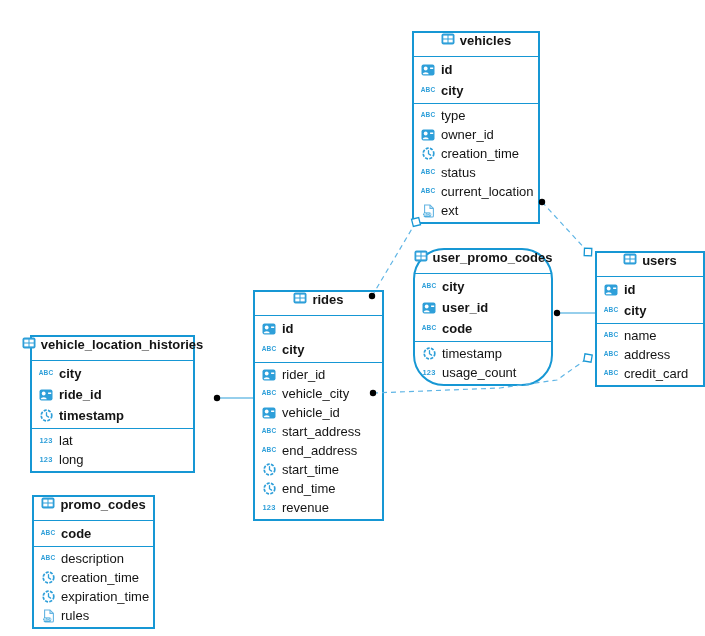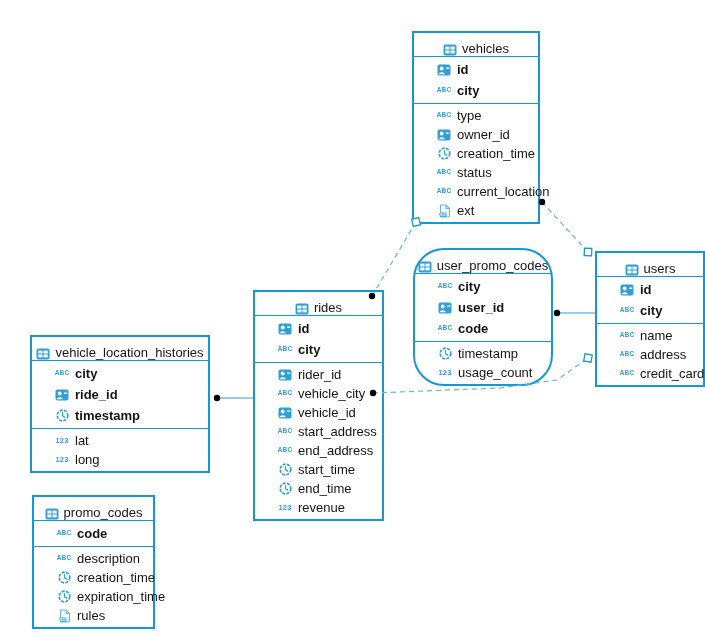--- a/index.html
+++ b/index.html
@@ -7,8 +7,8 @@
   #canvas{position:relative;width:705px;height:636px;background:var(--bg,#fff);overflow:hidden;}
   #edges{position:absolute;left:0;top:0;z-index:3;pointer-events:none;}
   .tbl{position:absolute;box-sizing:border-box;background:#fff;border:2px solid var(--accent);z-index:1;}
-  .tbl-header{display:flex;align-items:flex-end;justify-content:center;gap:5px;height:23px;
-    border-bottom:1px solid var(--accent);font-size:13px;color:var(--text);white-space:nowrap;}
+  .tbl-header{display:flex;align-items:flex-start;justify-content:center;gap:5px;height:23px;
+    border-bottom:1px solid var(--accent);font-size:13px;color:var(--text);white-space:nowrap;font-weight:bold;}
   .sect{padding:2px 16px;}
   .sect.pk{border-bottom:1px solid var(--accent);}
   .row{display:flex;align-items:center;gap:4px;padding:0 6px 0 5px;height:19px;

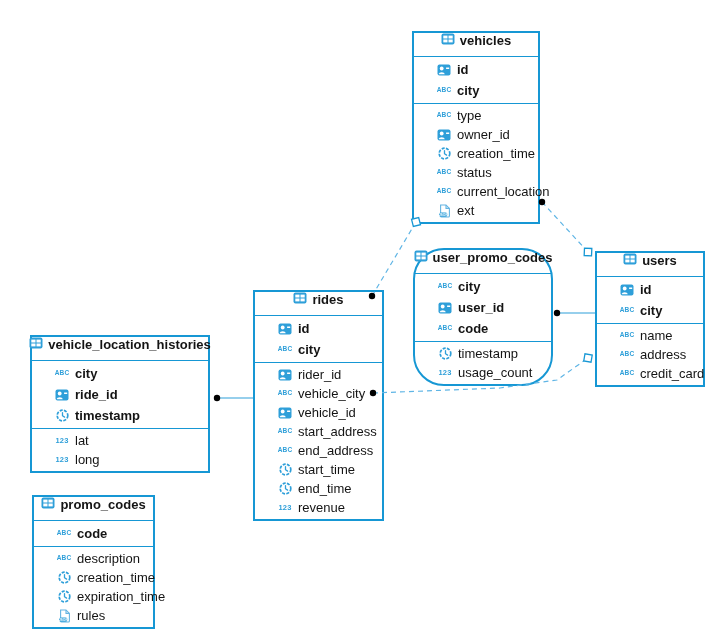--- a/index.html
+++ b/index.html
@@ -9,7 +9,7 @@
   .tbl{position:absolute;box-sizing:border-box;background:#fff;border:2px solid var(--accent);z-index:1;}
   .tbl-header{display:flex;align-items:flex-start;justify-content:center;gap:5px;height:23px;
     border-bottom:1px solid var(--accent);font-size:13px;color:var(--text);white-space:nowrap;font-weight:bold;}
-  .sect{padding:2px 16px;}
+  .sect{padding:2px 0;}
   .sect.pk{border-bottom:1px solid var(--accent);}
   .row{display:flex;align-items:center;gap:4px;padding:0 6px 0 5px;height:19px;
     font-size:13px;color:var(--text);white-space:nowrap;}

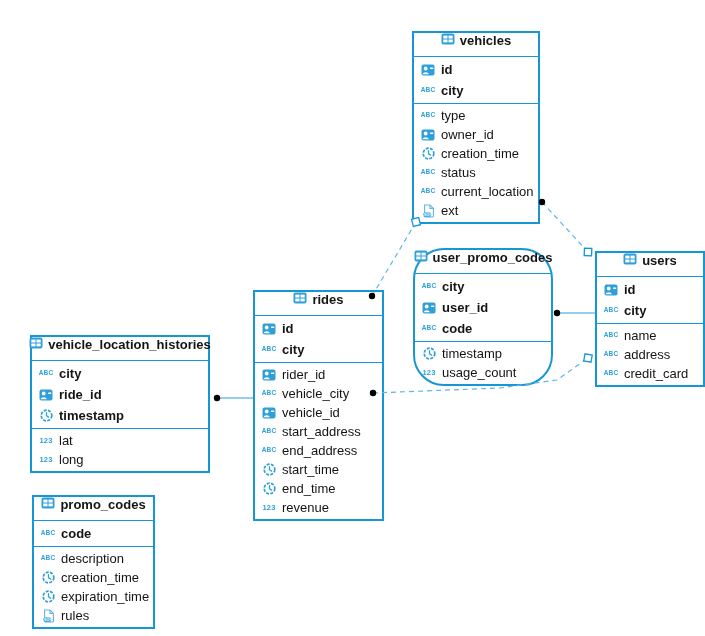--- a/index.html
+++ b/index.html
@@ -329,7 +329,7 @@
         </div>
       </div>
     </div>
-    <div class="tbl" style="left: 30px; top: 335px; width: 180px;">
+    <div class="tbl" style="left: 30px; top: 335px; width: 165px;">
       <div class="tbl-header">
         <span class="icon" style="flex-basis:14px;width:14px">
           <svg width="14" height="12" viewBox="0 0 14 12">

